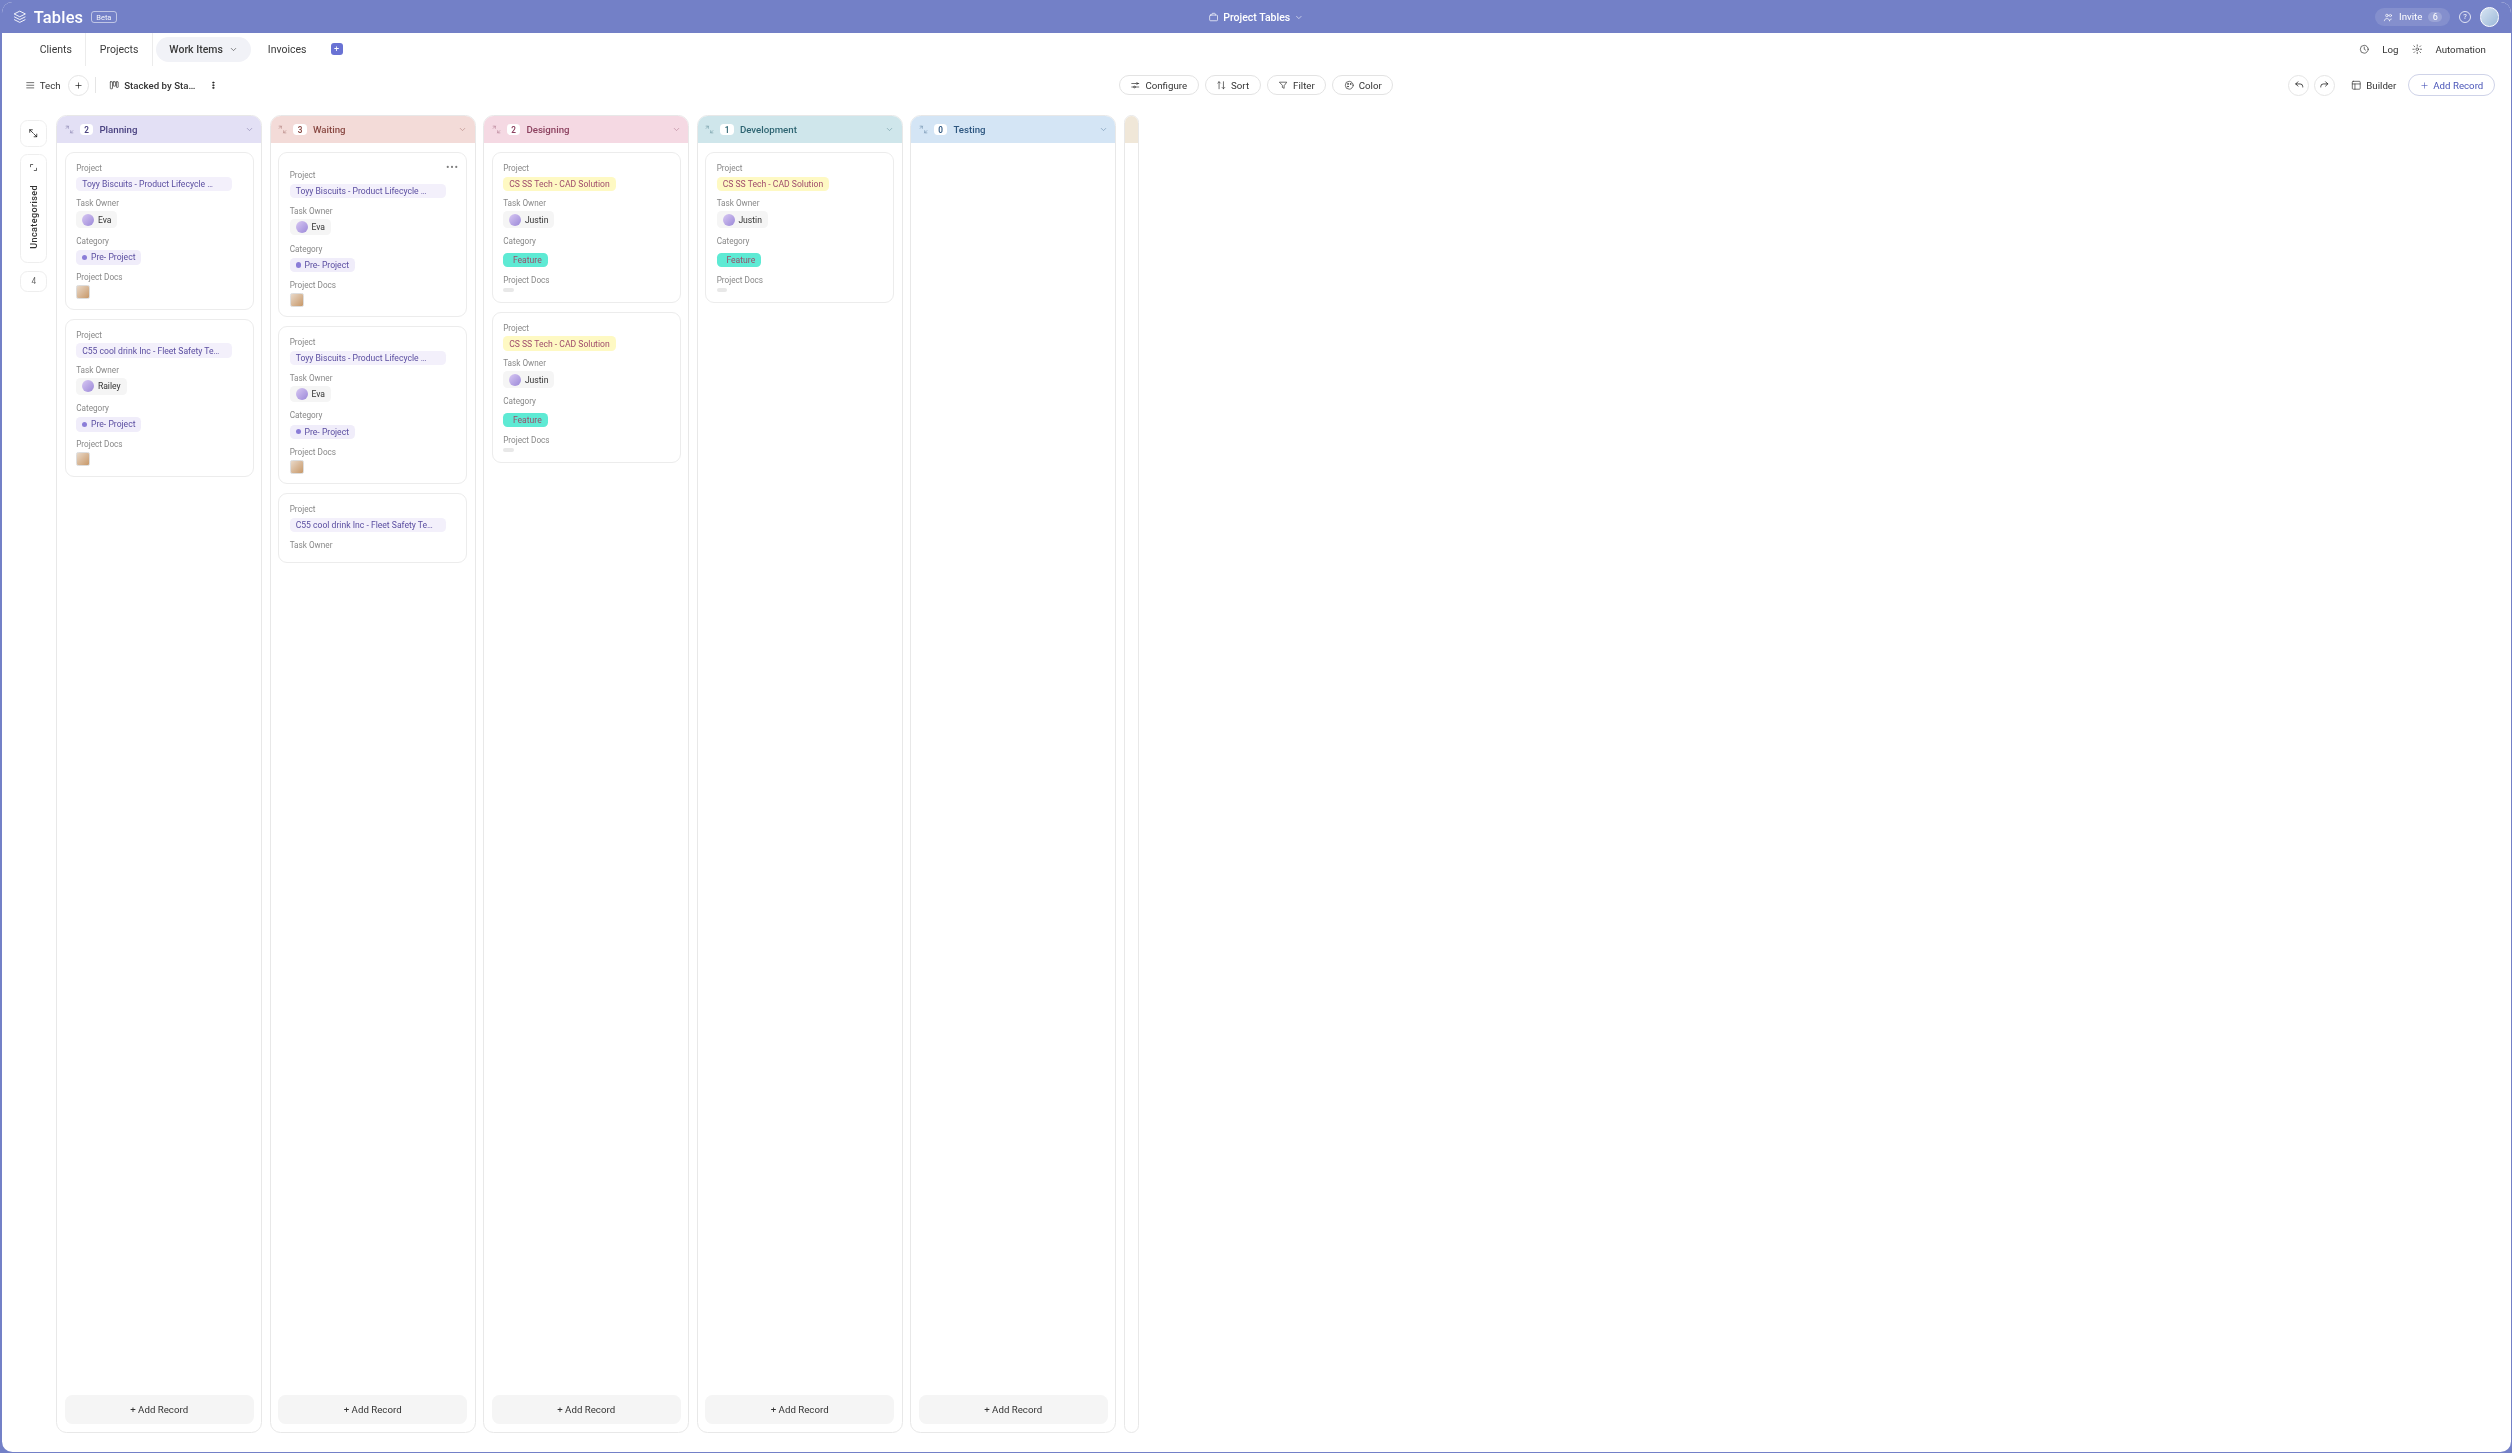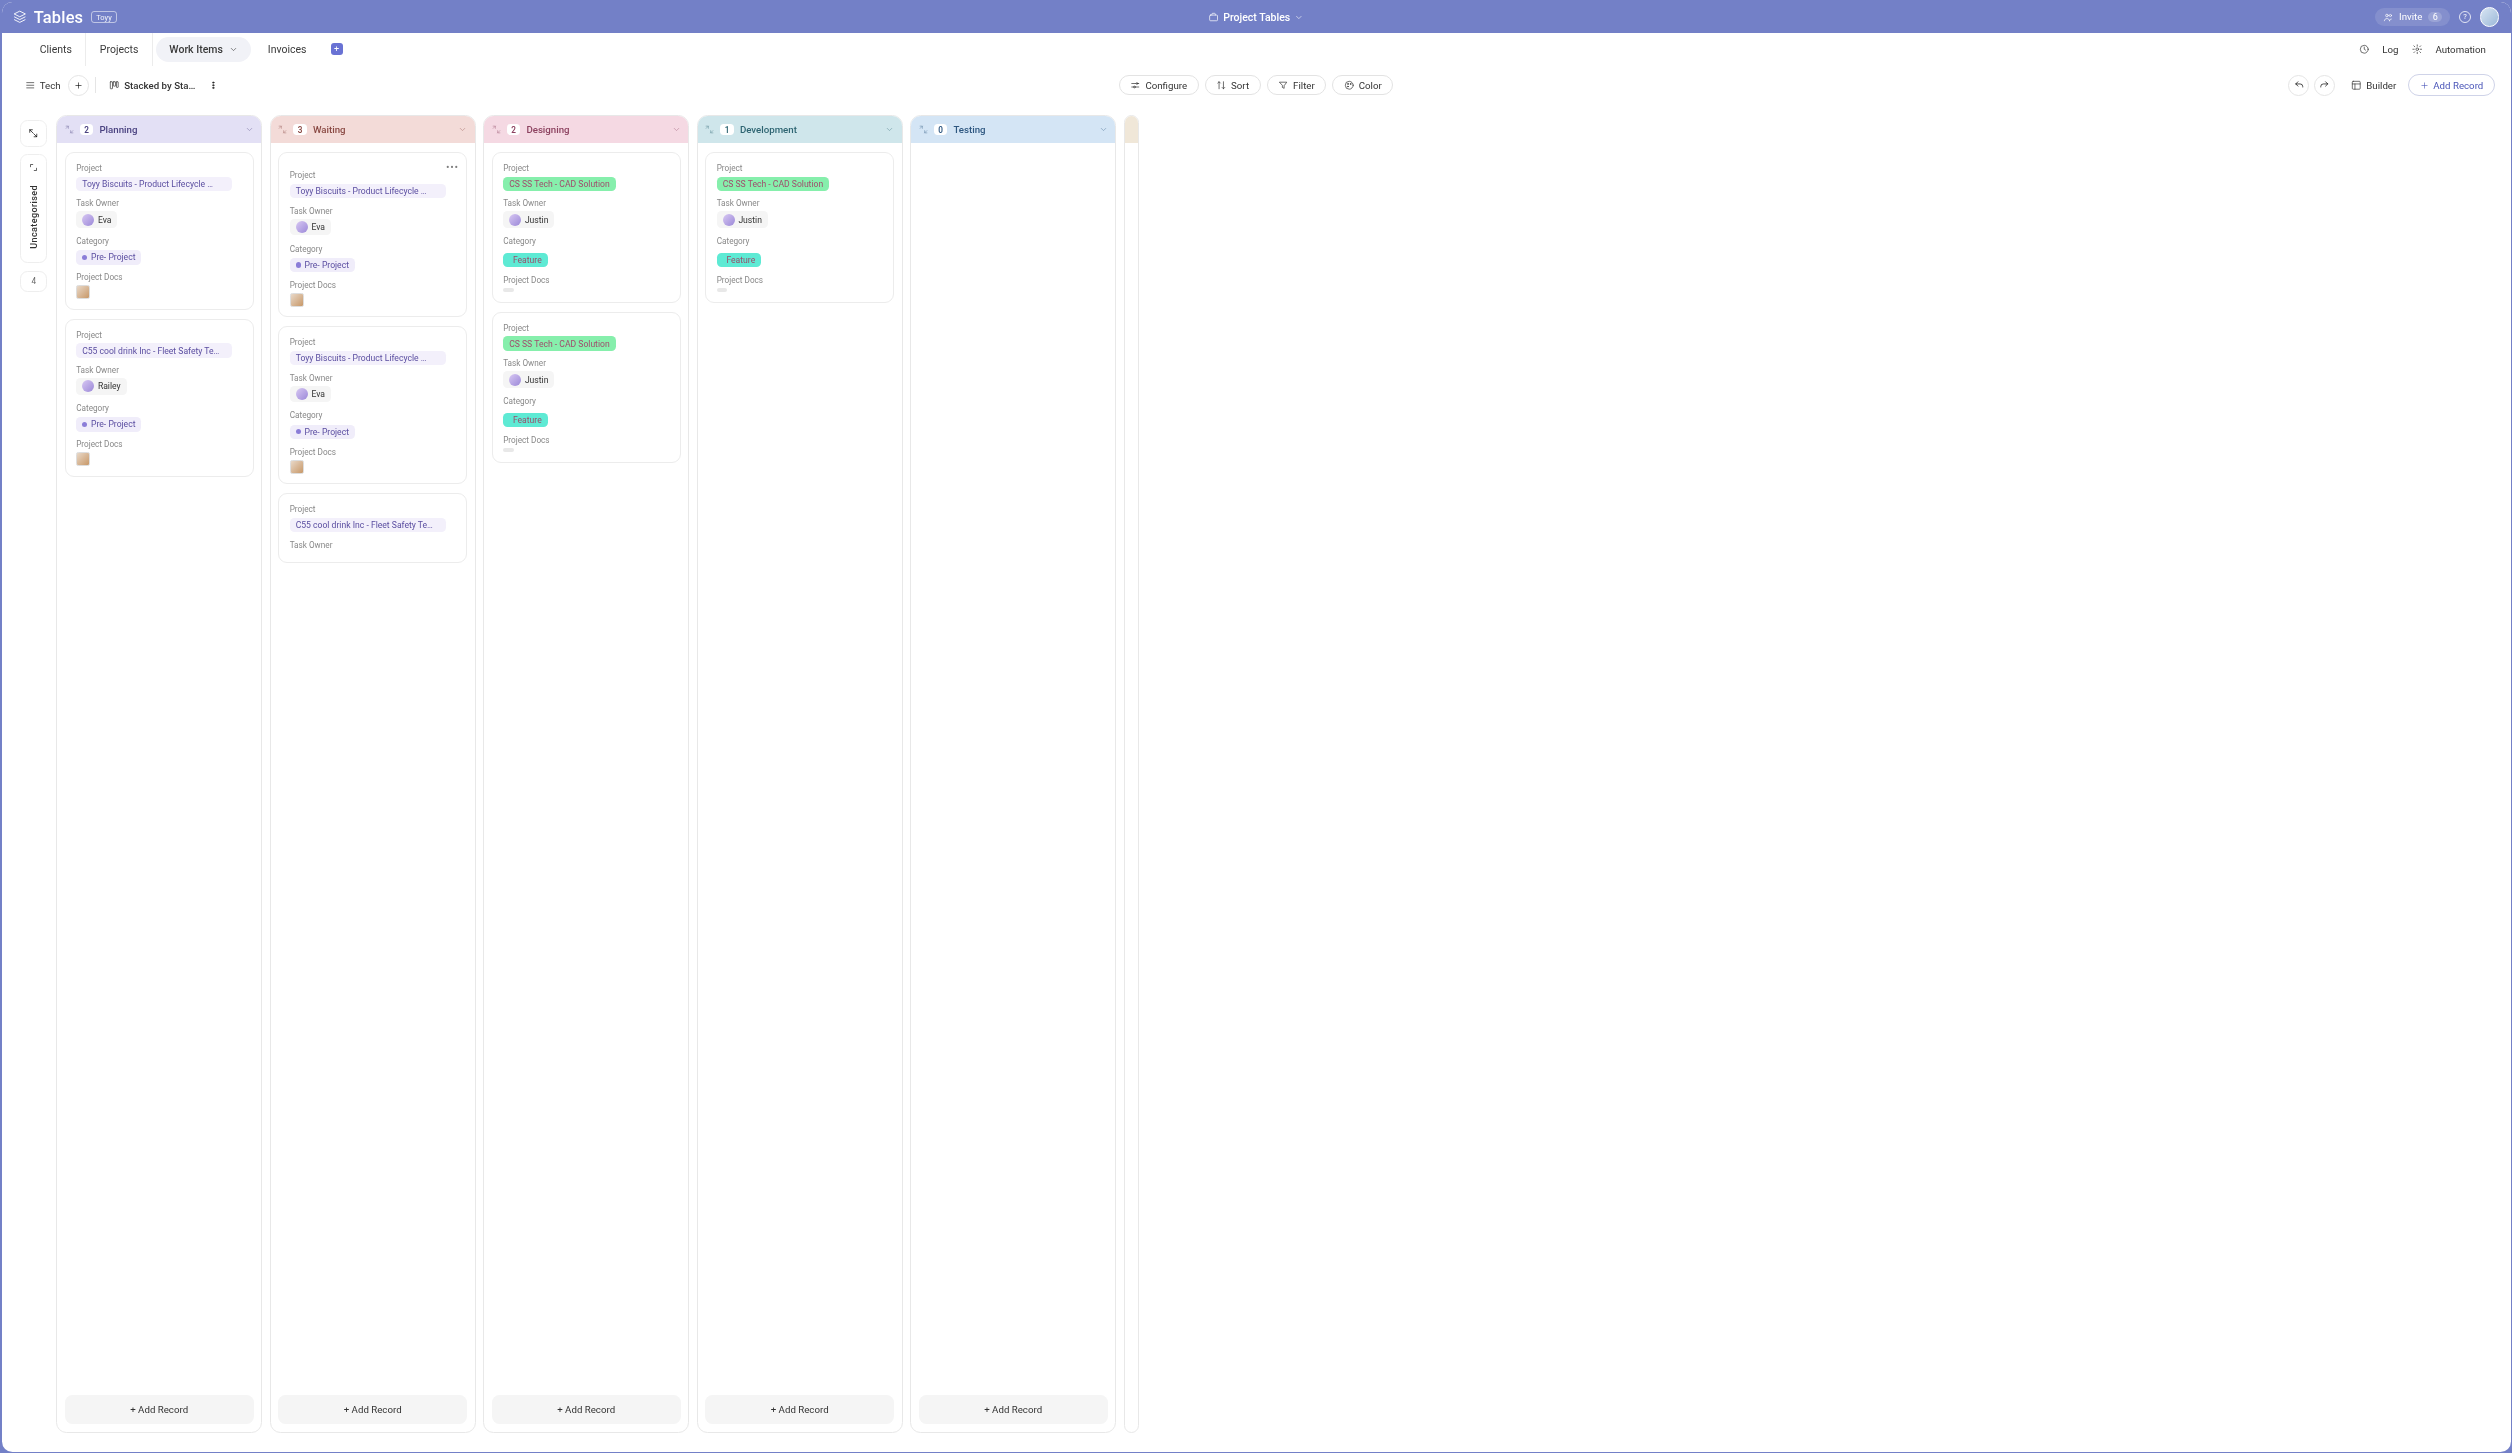--- a/index.html
+++ b/index.html
@@ -96,7 +96,7 @@
           <path d="M12 2L2 7l10 5 10-5-10-5zM2 17l10 5 10-5M2 12l10 5 10-5"></path>
         </svg>
       <span class="app-title">Tables</span>
-      <span class="beta-badge">Toyy</span>
+      <span class="beta-badge">Beta</span>
     </div>
     <div class="header-center">
       <svg class="ic" viewBox="0 0 24 24">

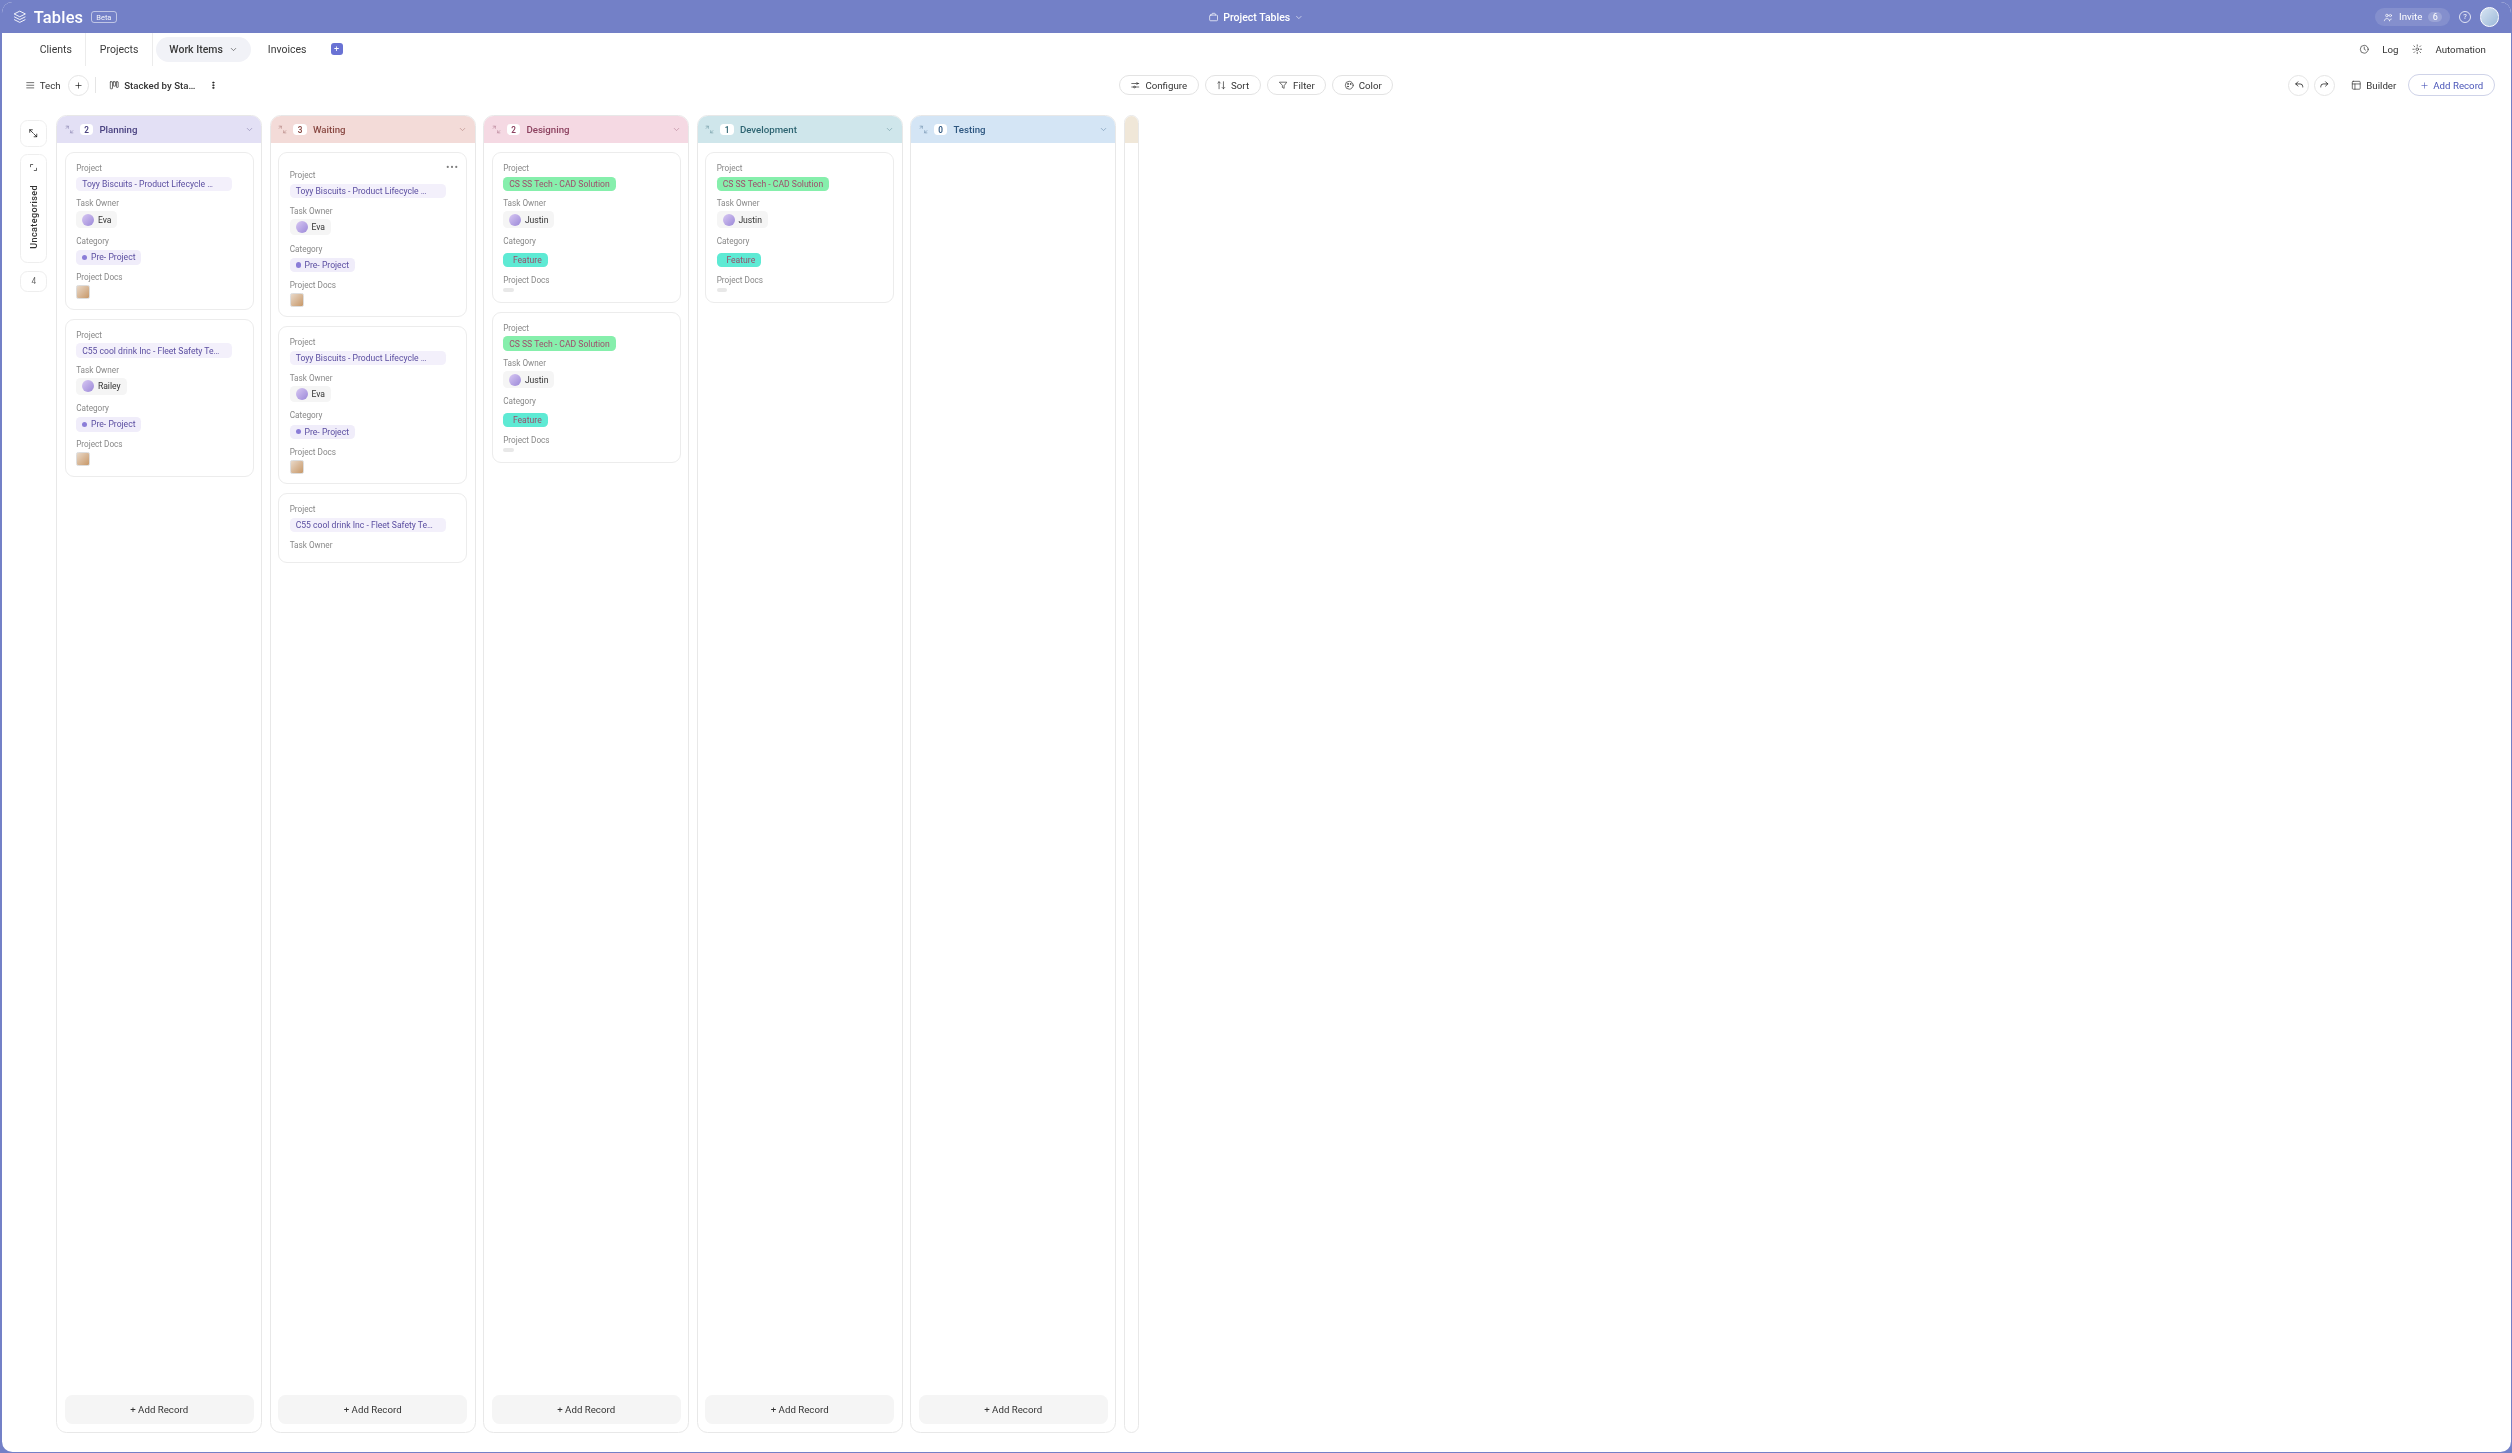--- a/index.html
+++ b/index.html
@@ -68,7 +68,7 @@
 .field-label:first-child{margin-top:0}
 .chip{display:inline-flex;align-items:center;gap:3.7px;border-radius:4.5px;padding:2.2px 6px;font-size:8.6px;max-width:100%;overflow:hidden;text-overflow:ellipsis;white-space:nowrap}
 .chip.proj{background:#f3f0fb;color:#5a4da0;width:156px}
-.chip.proj-pink{background:#86efac;color:#a04d6d;width:auto;max-width:156px}
+.chip.proj-pink{background:#fef9c3;color:#a04d6d;width:auto;max-width:156px}
 .chip.owner{background:#f5f5f5;color:#333}
 .owner-av{width:12px;height:12px;border-radius:50%;background:linear-gradient(135deg,#d8c8f3,#9b88d8)}
 .chip.cat{background:#f0edfa;color:#5a4da0}

